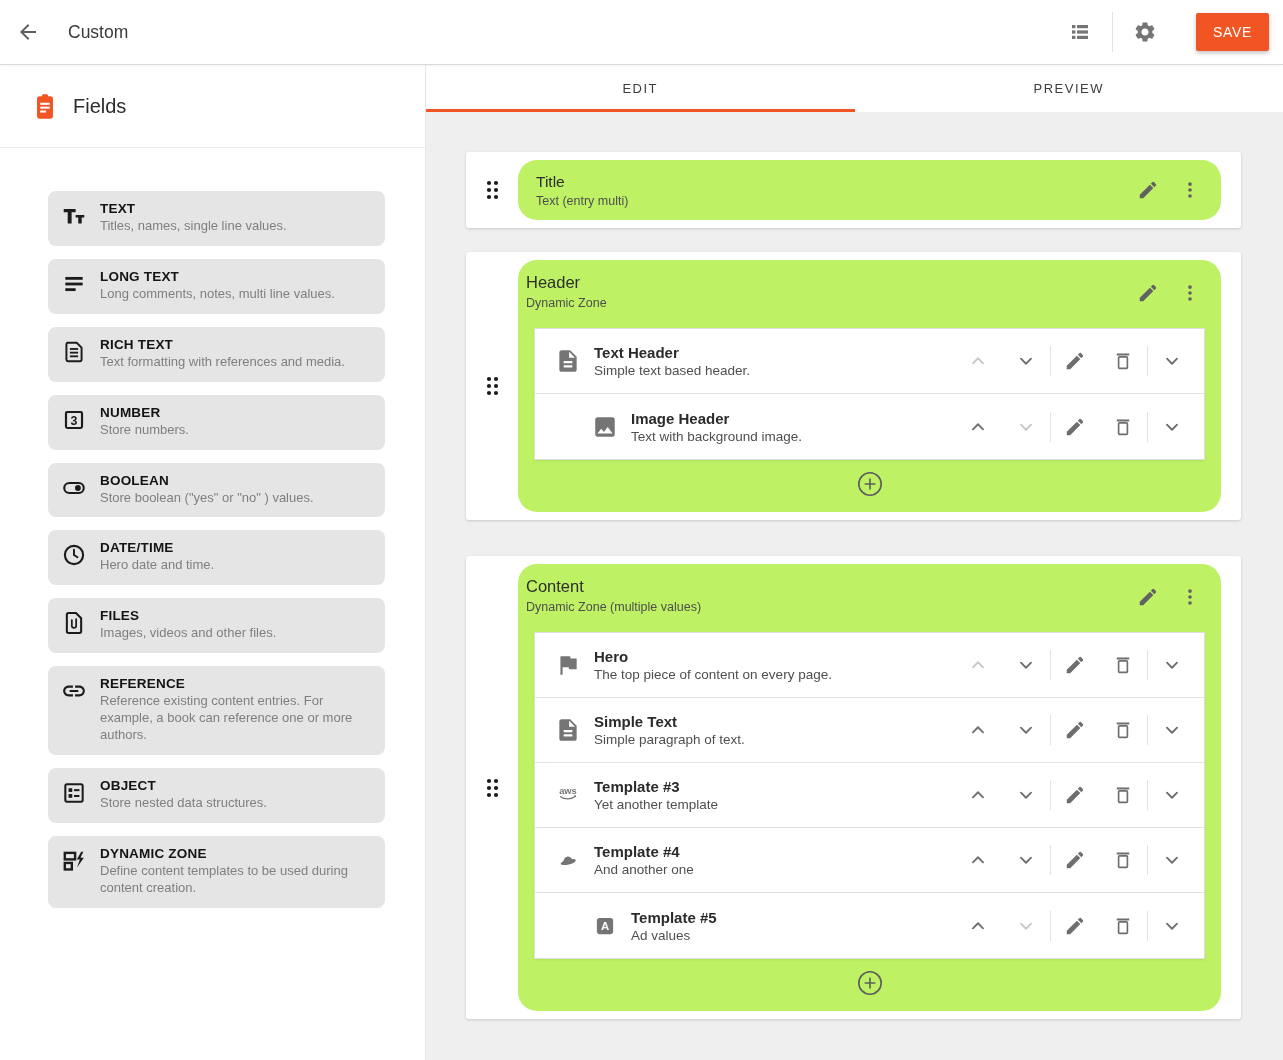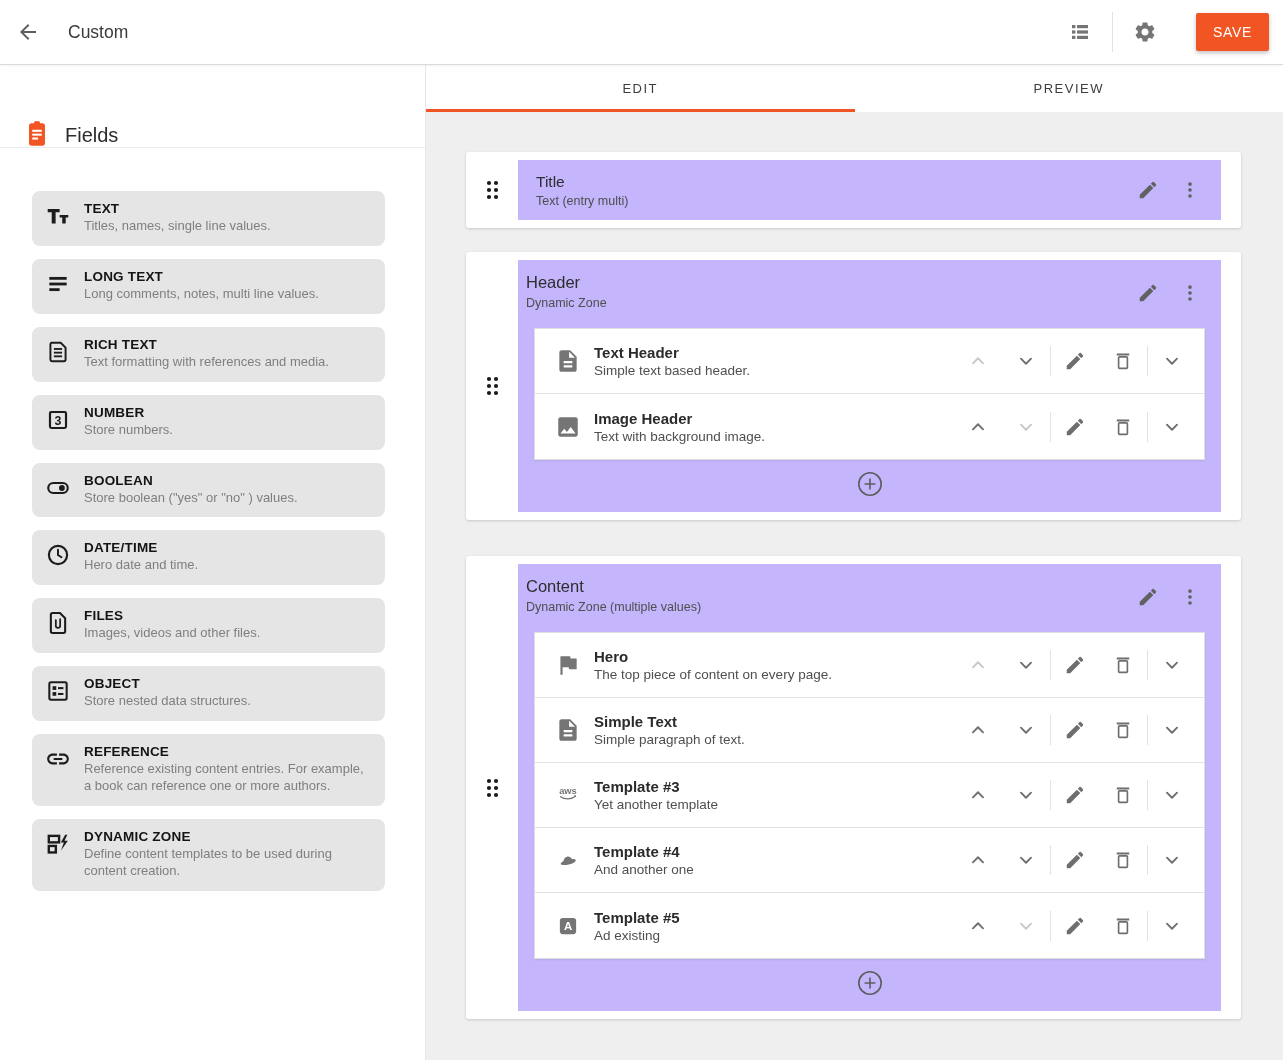--- a/index.html
+++ b/index.html
@@ -38,7 +38,7 @@
   
   .sidebar { width:426px; flex:none; background:#fff; border-right:1px solid #e7e7e7; overflow:hidden; }
   .sidebar-header {
-    height:83px; display:flex; align-items:flex-end; padding-left:24px;
+    height:83px; display:flex; align-items:center; padding-left:32px;
     border-bottom:1px solid #ececec;
   }
   .fields-icon { width:26px; height:28px; color:#f25524; flex:none; display:flex; }

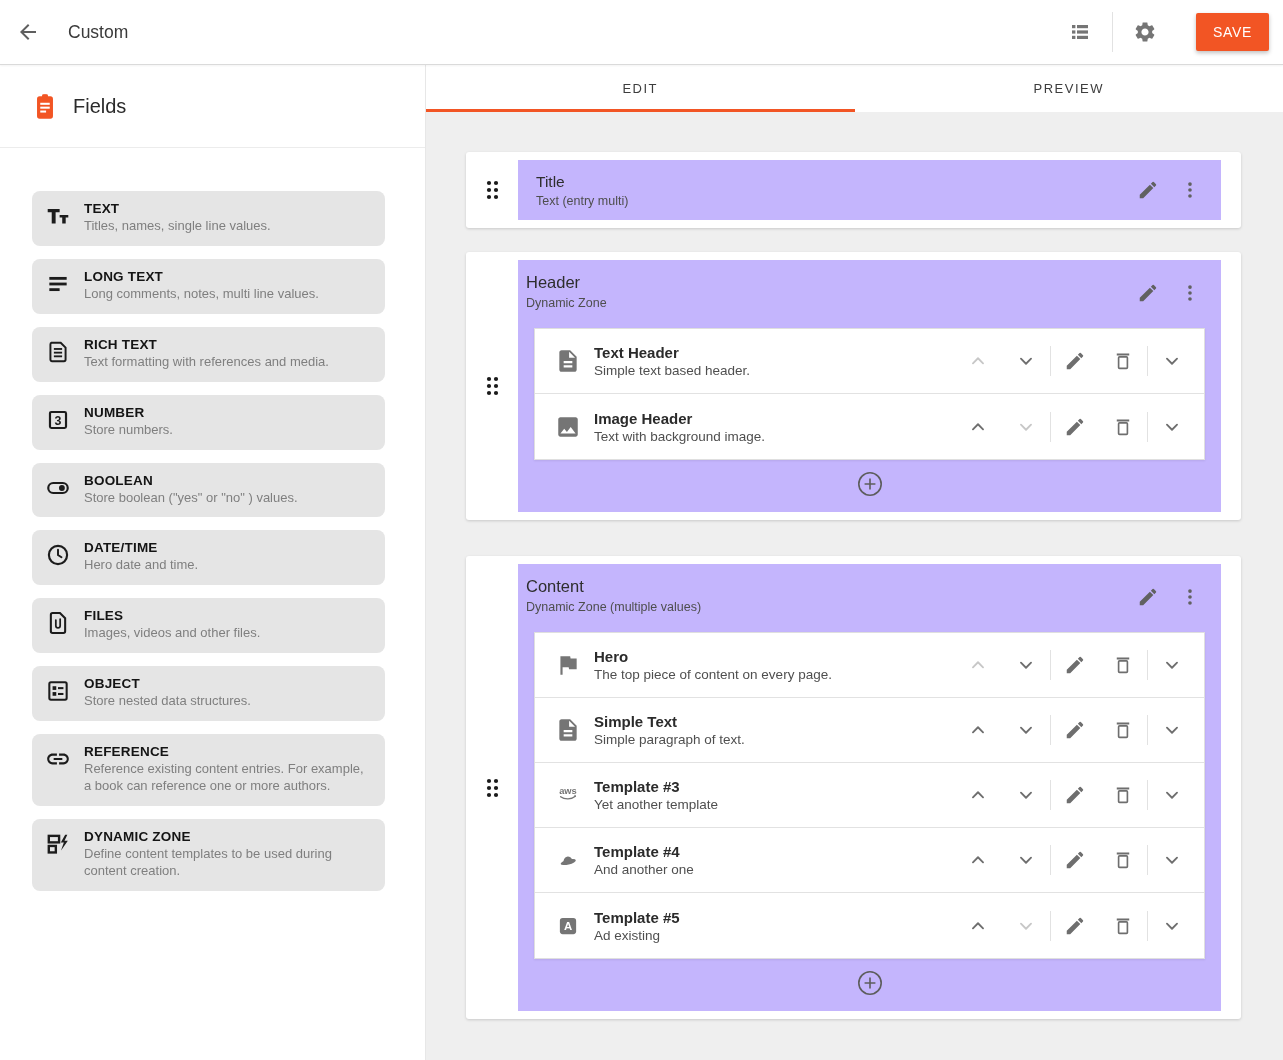--- a/index.html
+++ b/index.html
@@ -70,7 +70,7 @@
   .card.zone { margin-bottom:36px; }
   .card-rail { width:52px; flex:none; display:flex; align-items:center; justify-content:center; }
   .drag-handle { color:#1a1a1a; cursor:grab; display:flex; background:none; border:none; padding:6px; }
-  .card-inner { flex:1; min-width:0; background:#c4b5fd; margin:8px 20px 8px 0; }
+  .card-inner { flex:1; min-width:0; background:#bef264; margin:8px 20px 8px 0;border-radius:19px; }
 
   .icon-btn {
     background:none; border:none; cursor:pointer; padding:0;

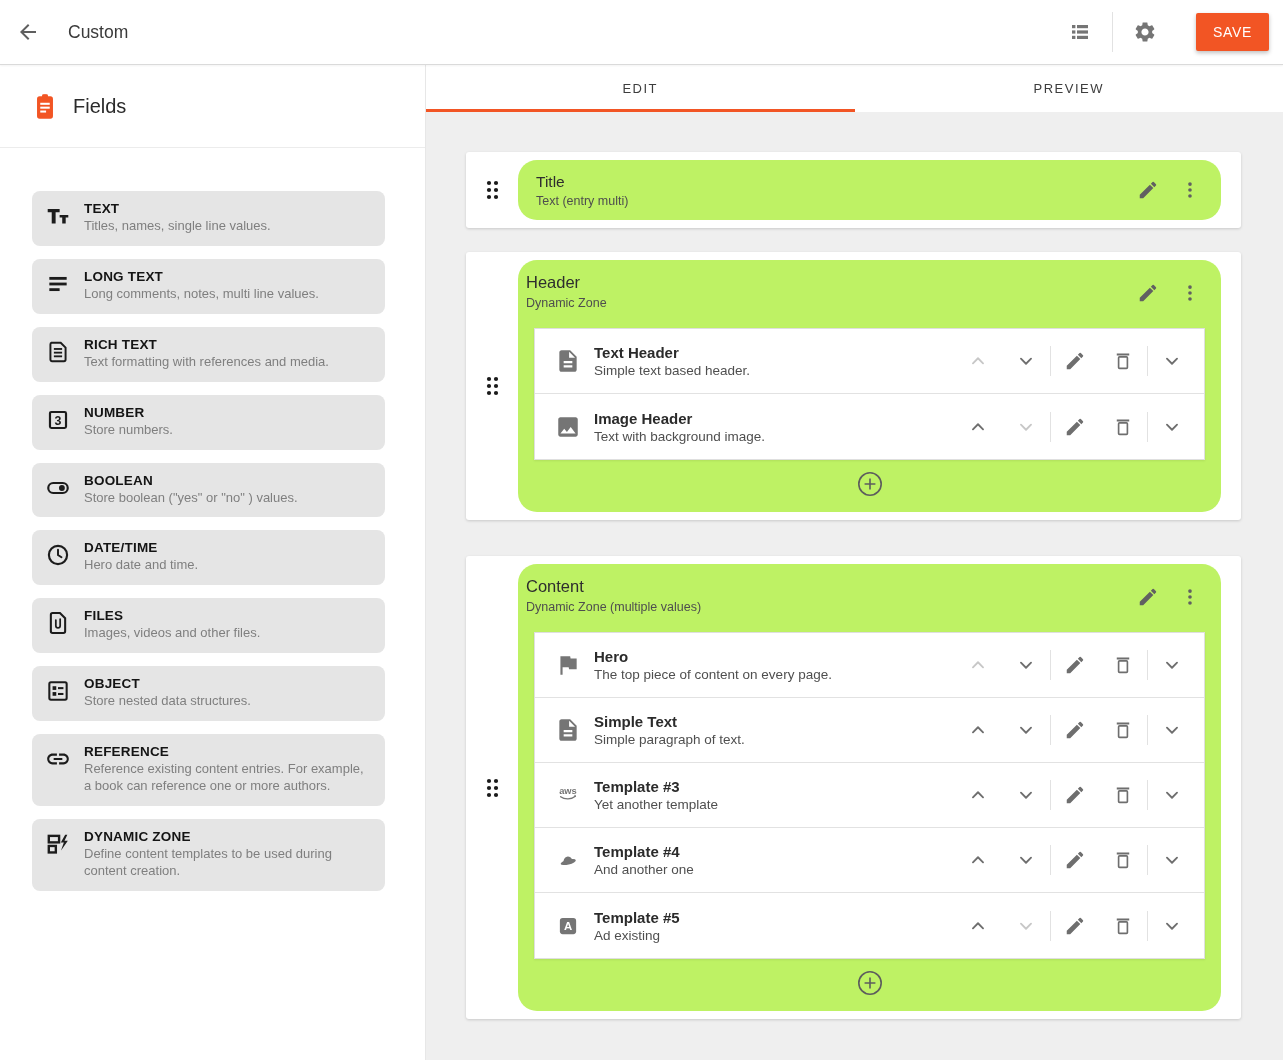--- a/index.html
+++ b/index.html
@@ -43,7 +43,7 @@
   }
   .fields-icon { width:26px; height:28px; color:#f25524; flex:none; display:flex; }
   .sidebar-title { font-size:20px; color:#2b2b2b; margin-left:15px; }
-  .field-type-list { padding:43px 40px 20px 32px; }
+  .field-type-list { padding:43px 40px 20px 48px; }
   .field-type-card {
     background:#e5e5e5; border-radius:8px; padding:10px 14px 11px 13px;
     display:flex; align-items:flex-start; margin-bottom:13px; cursor:grab;

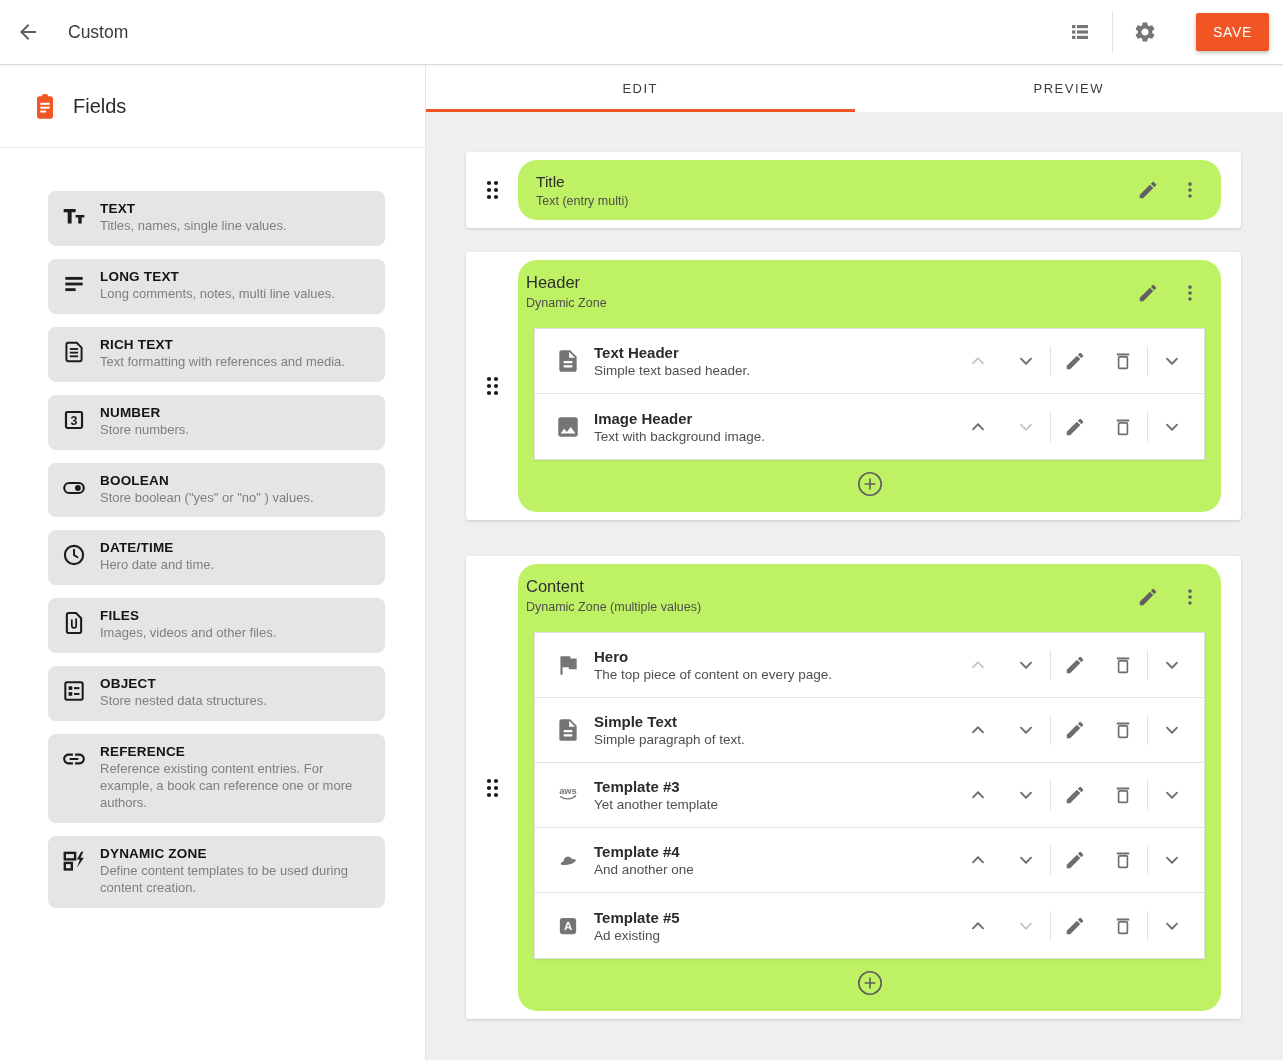--- a/index.html
+++ b/index.html
@@ -94,7 +94,7 @@
     border:1px solid #dfdfdf; box-shadow:0 1px 2px rgba(0,0,0,.08);
   }
   .tpl-row { display:flex; align-items:center; height:65px; border-bottom:1px solid #e2e2e2; padding-left:20px;justify-content:space-between; }
-  .tpl-row:last-child { border-bottom:none; }
+  .tpl-row:last-child { border-bottom:none;margin-left:37px; }
   .tpl-icon { width:26px; height:26px; color:#757575; margin-right:13px; flex:none; display:flex; }
   .tpl-icon svg { width:100%; height:100%; }
   .tpl-text { flex:1; min-width:0; }

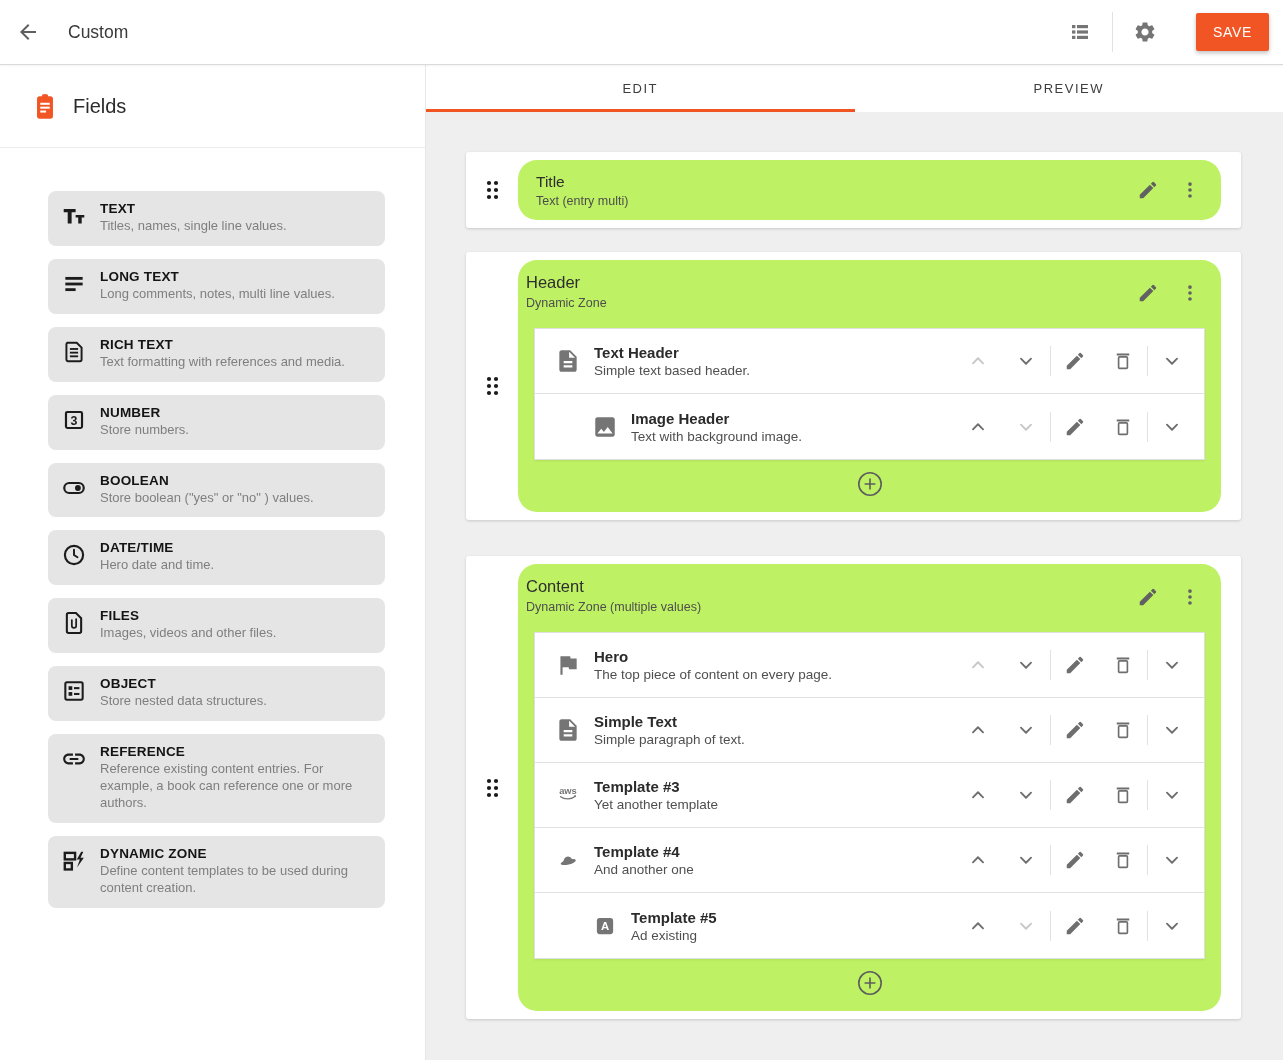--- a/index.html
+++ b/index.html
@@ -252,6 +252,17 @@
   </div>
         <div class="field-type-card">
     <span class="ft-icon">
+            <svg viewBox="0 0 24 24" fill="currentColor">
+              <path d="M3.9 12c0-1.71 1.39-3.1 3.1-3.1h4V7H7c-2.76 0-5 2.24-5 5s2.24 5 5 5h4v-1.9H7c-1.71 0-3.1-1.39-3.1-3.1zM8 13h8v-2H8v2zm9-6h-4v1.9h4c1.71 0 3.1 1.39 3.1 3.1s-1.39 3.1-3.1 3.1h-4V17h4c2.76 0 5-2.24 5-5s-2.24-5-5-5z"></path>
+            </svg>
+          </span>
+    <div class="grow">
+      <div class="ft-name">REFERENCE</div>
+      <div class="ft-desc">Reference existing content entries. For example, a book can reference one or more authors.</div>
+    </div>
+  </div>
+        <div class="field-type-card">
+    <span class="ft-icon">
             <svg viewBox="0 0 24 24">
               <rect x="4" y="4" width="16" height="16" rx="1.5" fill="none" stroke="currentColor" stroke-width="1.9"></rect>
               <rect x="7" y="7.6" width="3.4" height="3.4" fill="currentColor"></rect>
@@ -263,17 +274,6 @@
     <div class="grow">
       <div class="ft-name">OBJECT</div>
       <div class="ft-desc">Store nested data structures.</div>
-    </div>
-  </div>
-        <div class="field-type-card">
-    <span class="ft-icon">
-            <svg viewBox="0 0 24 24" fill="currentColor">
-              <path d="M3.9 12c0-1.71 1.39-3.1 3.1-3.1h4V7H7c-2.76 0-5 2.24-5 5s2.24 5 5 5h4v-1.9H7c-1.71 0-3.1-1.39-3.1-3.1zM8 13h8v-2H8v2zm9-6h-4v1.9h4c1.71 0 3.1 1.39 3.1 3.1s-1.39 3.1-3.1 3.1h-4V17h4c2.76 0 5-2.24 5-5s-2.24-5-5-5z"></path>
-            </svg>
-          </span>
-    <div class="grow">
-      <div class="ft-name">REFERENCE</div>
-      <div class="ft-desc">Reference existing content entries. For example, a book can reference one or more authors.</div>
     </div>
   </div>
         <div class="field-type-card">

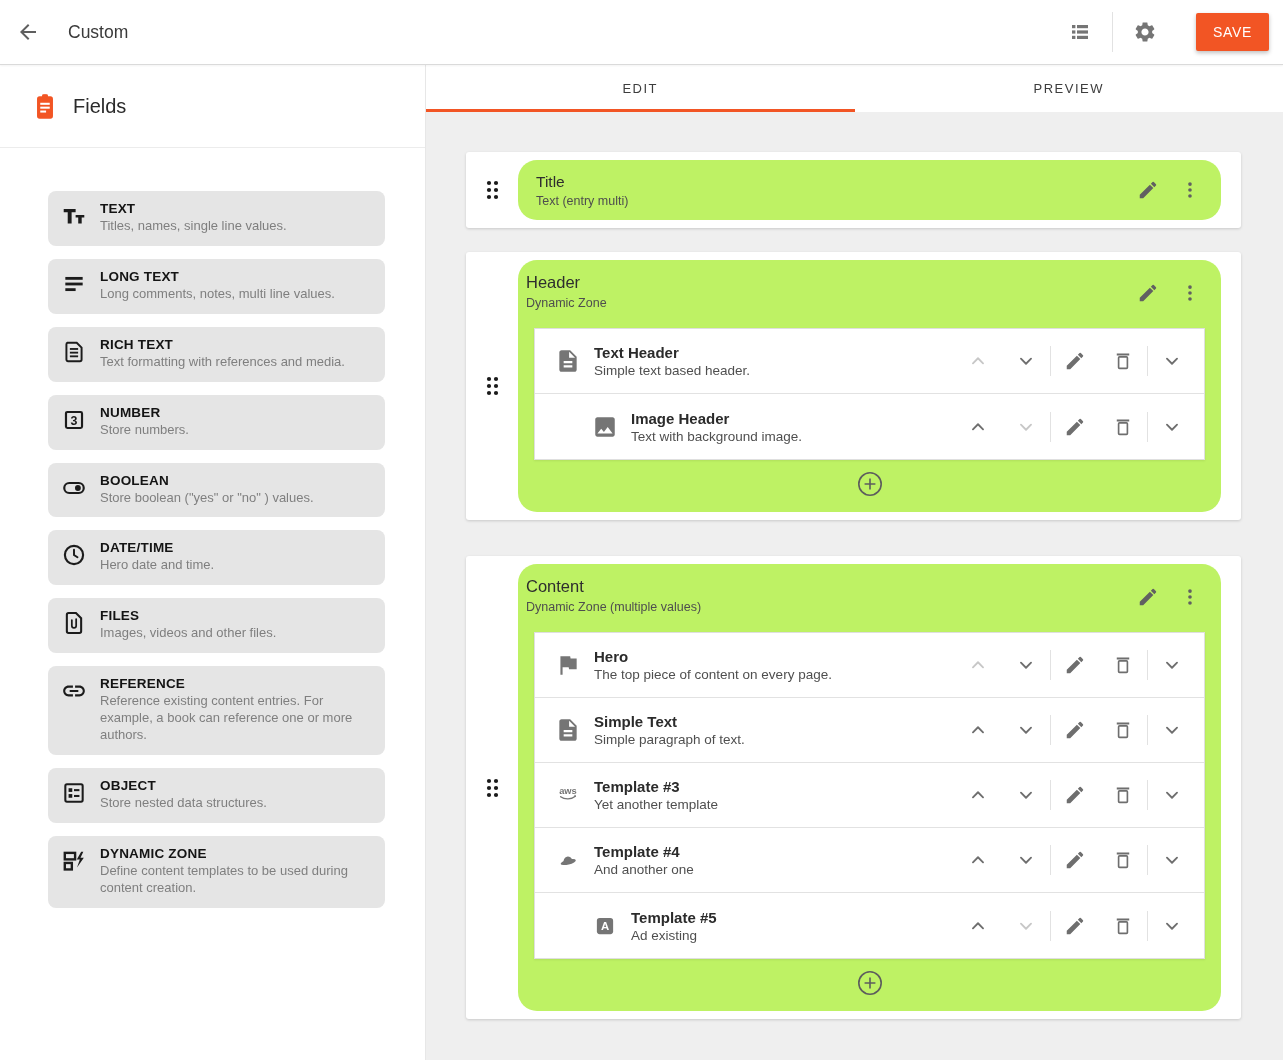--- a/index.html
+++ b/index.html
@@ -667,7 +667,7 @@
                 </span>
     <div class="tpl-text">
       <div class="tpl-name">Template #5</div>
-      <div class="tpl-desc">Ad existing</div>
+      <div class="tpl-desc">Ad values</div>
     </div>
     <div class="row-actions">
       <button class="icon-btn up">

